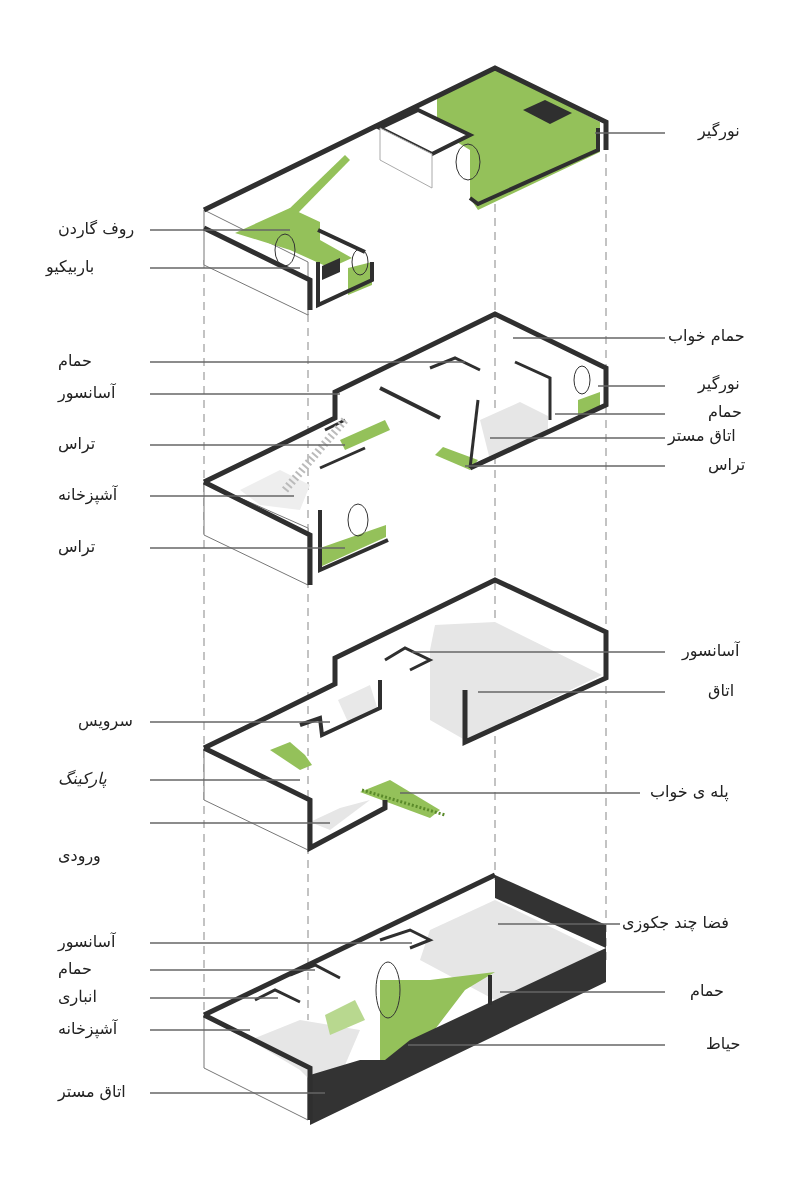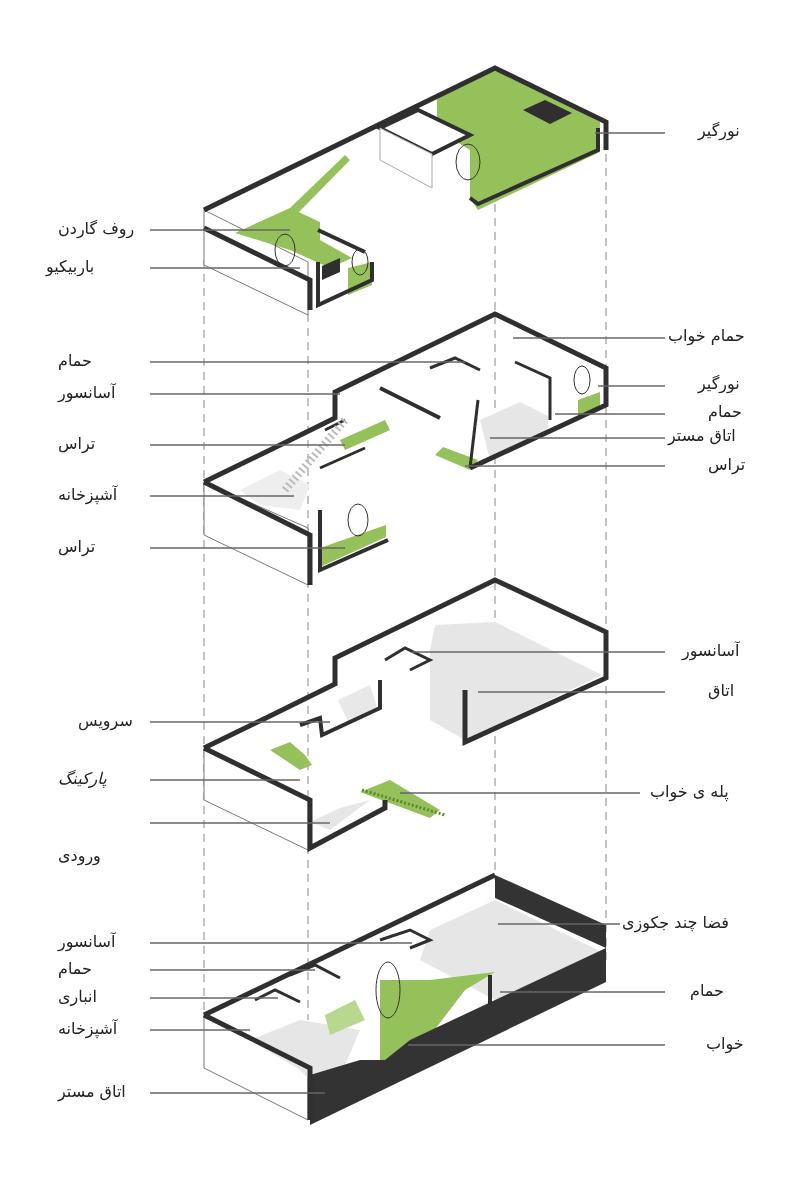--- a/index.html
+++ b/index.html
@@ -168,7 +168,7 @@
 <div class="label" style="left:690px;top:980px;">حمام</div>
 <div class="label" style="left:58px;top:986px;font-family:Liberation Serif, serif;">انباری</div>
 <div class="label" style="left:58px;top:1018px;">آشپزخانه</div>
-<div class="label" style="left:706px;top:1033px;">خواب</div>
+<div class="label" style="left:706px;top:1033px;">حیاط</div>
 <div class="label" style="left:58px;top:1081px;">اتاق مستر</div>
 
 </body></html>

